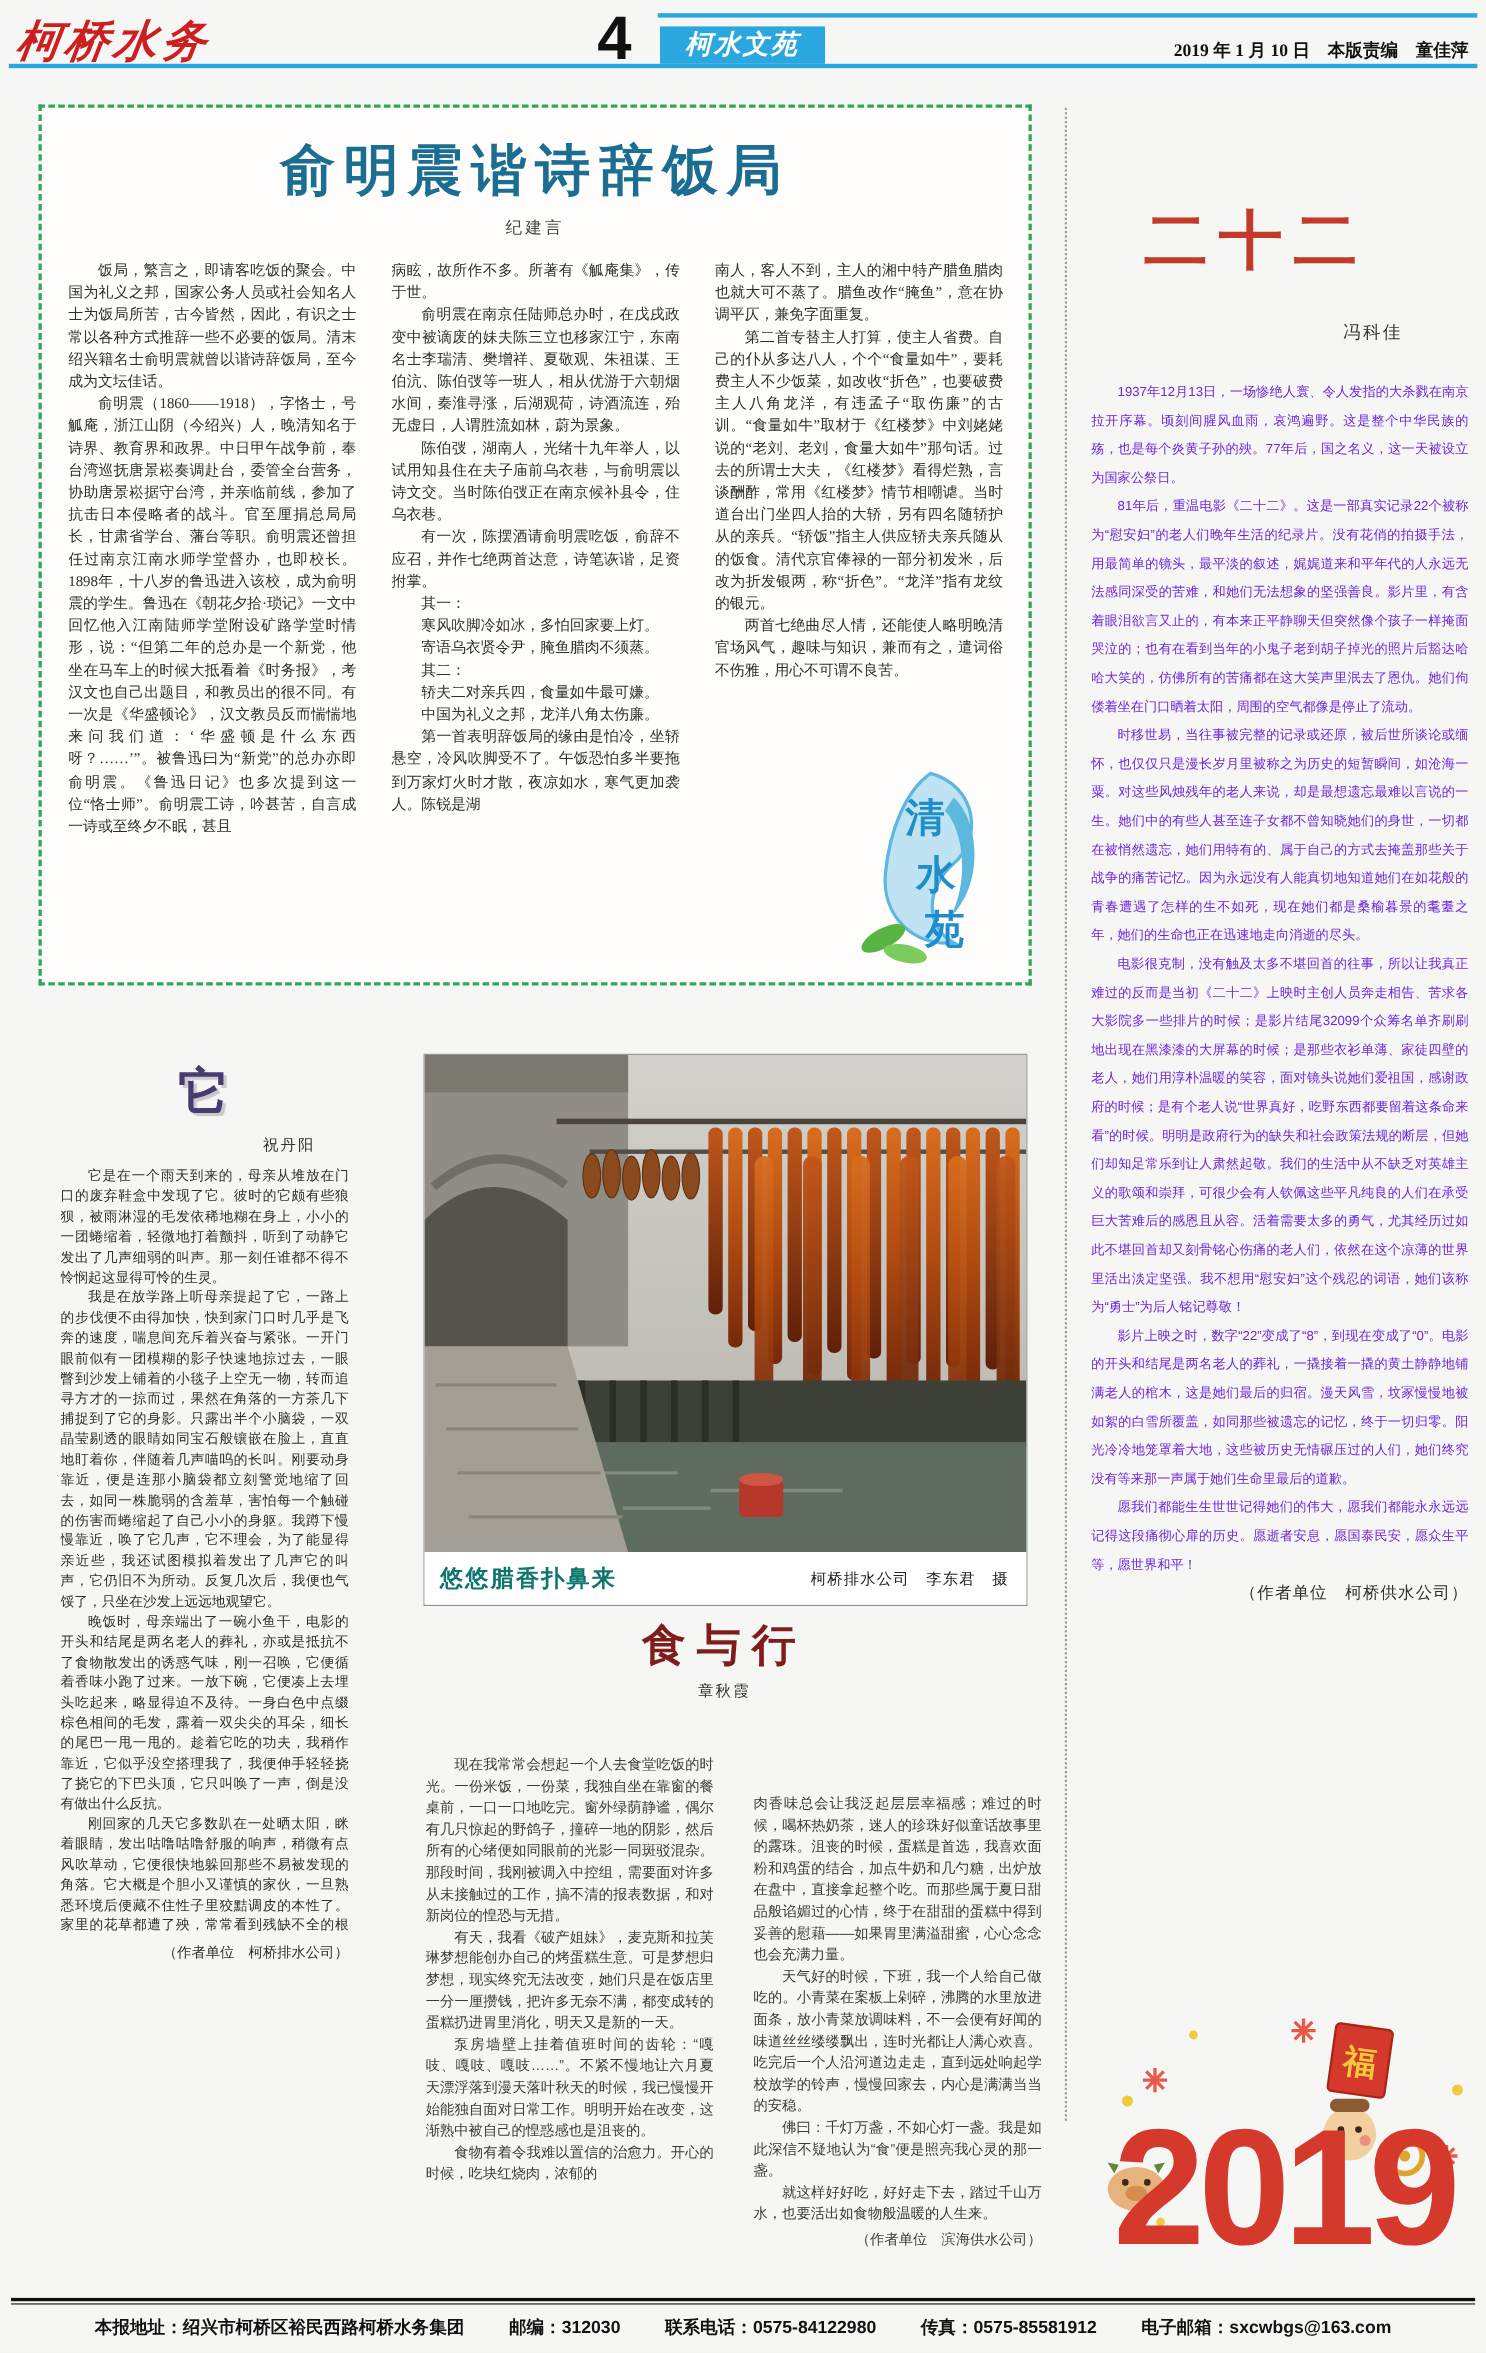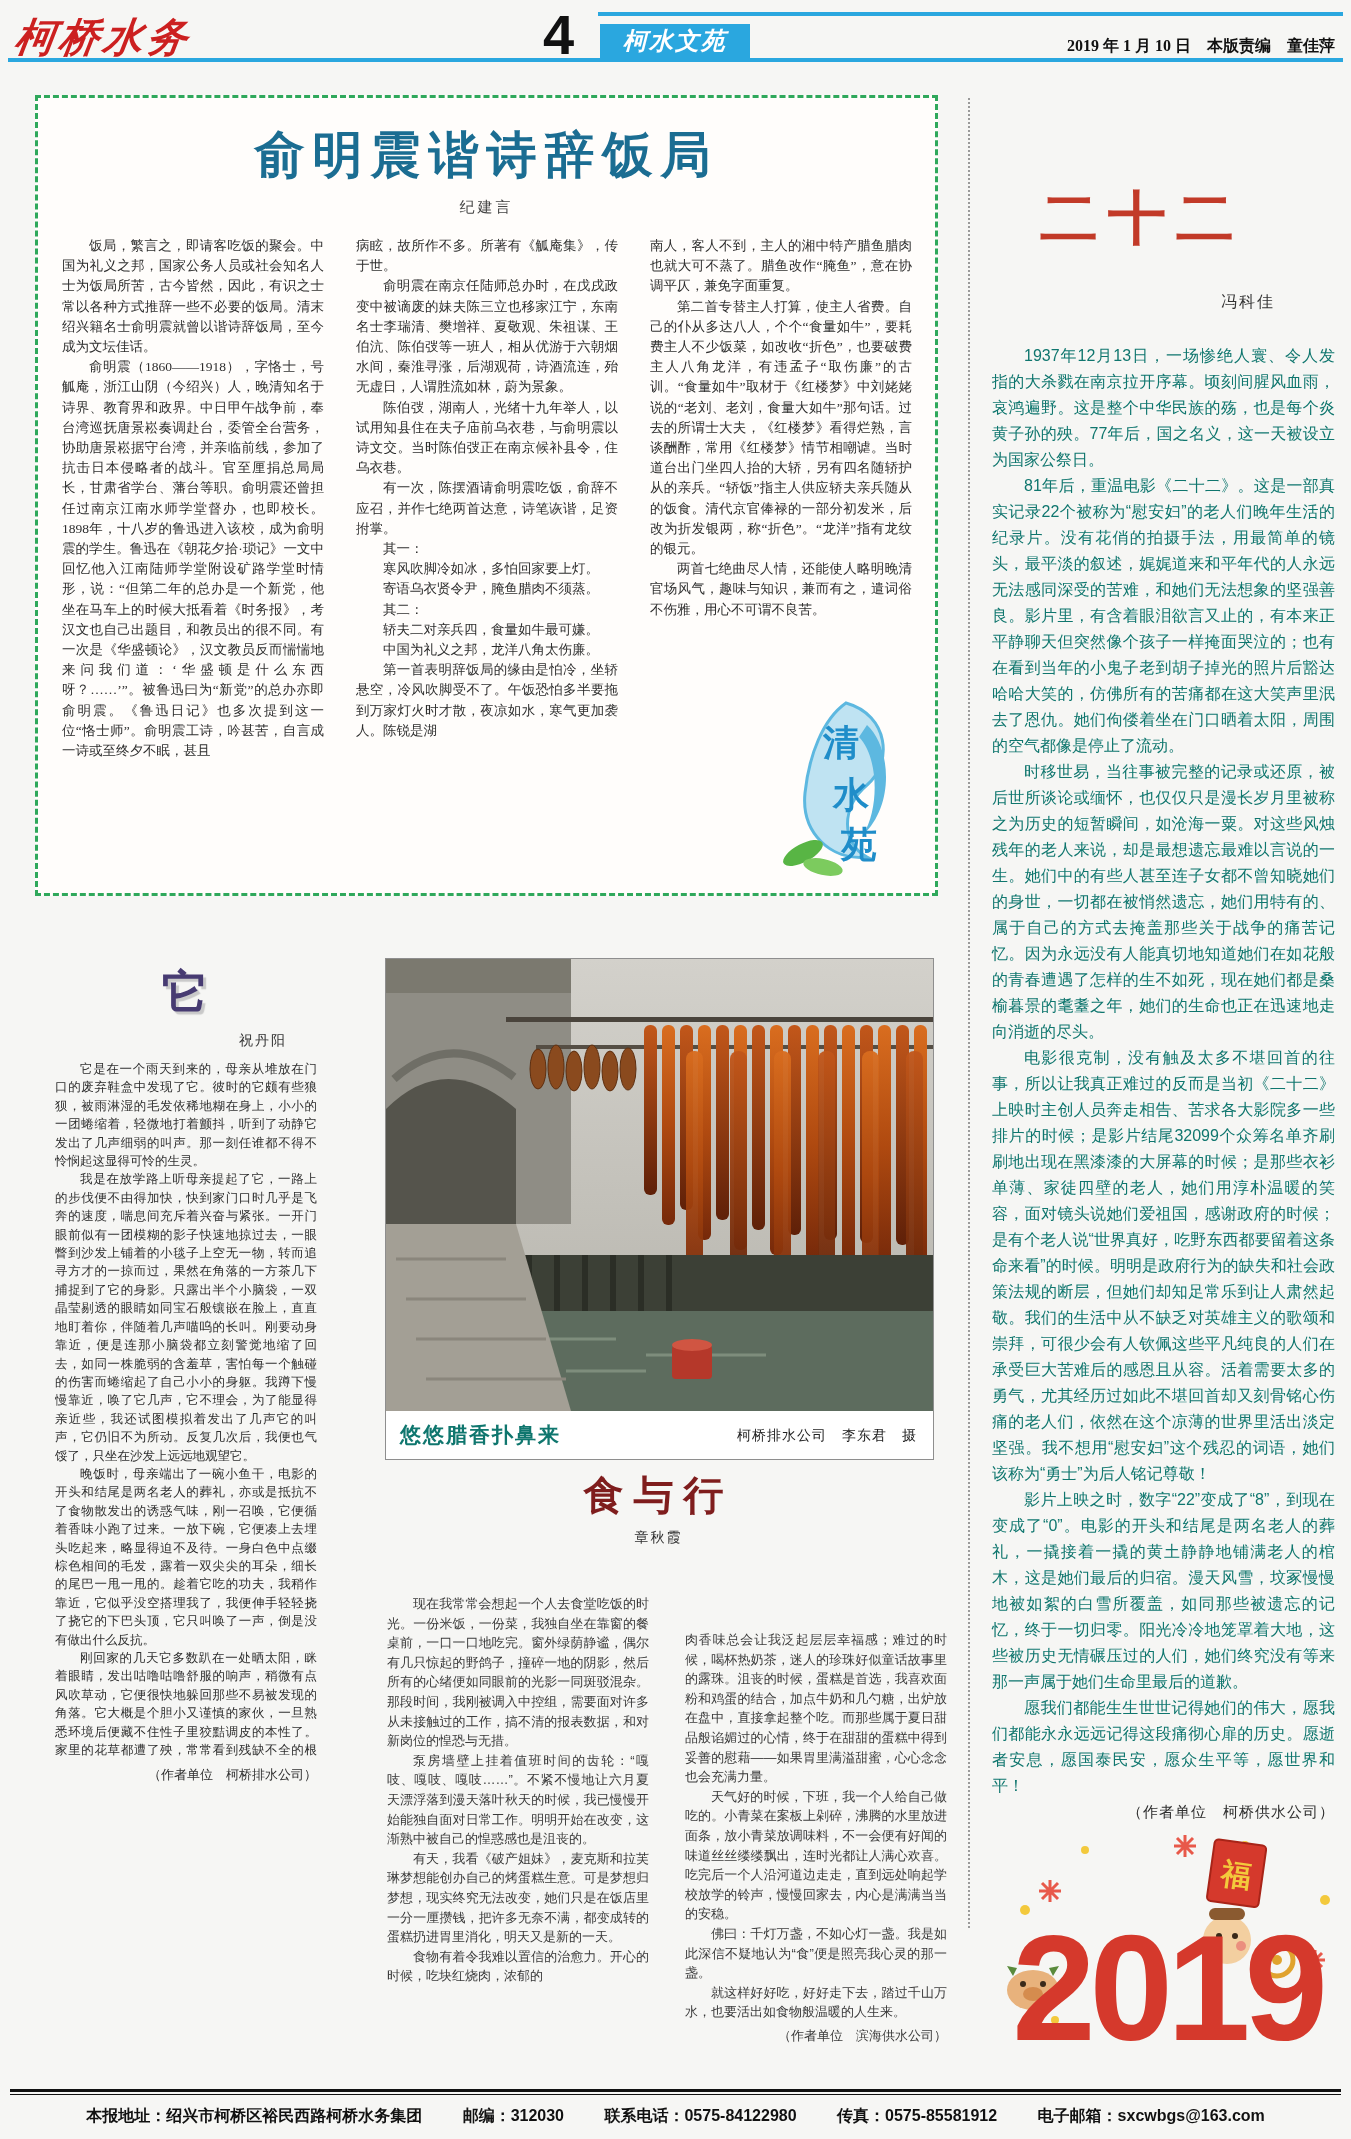--- a/index.html
+++ b/index.html
@@ -28,7 +28,7 @@
   #e22{left:992px;top:100px;width:343px;}
   #e22-title{margin:80px 0 0 48px;font-size:58px;font-weight:bold;color:#c23a28;letter-spacing:10px;font-family:"Liberation Sans",sans-serif;}
   #e22-byline{text-align:right;margin:34px 60px 0 0;font-size:16px;color:#333;letter-spacing:2px;}
-  #e22-body{margin-top:30px;font-family:"Liberation Sans",sans-serif;font-size:16px;line-height:26px;text-align:justify;color:#0f766e;}
+  #e22-body{margin-top:30px;font-family:"Liberation Sans",sans-serif;font-size:12px;line-height:26px;text-align:justify;color:#6d28d9;}
   #e22-body p{margin:0;text-indent:2em;}
   #e22-sig{text-align:right;font-size:15px;margin-top:4px;letter-spacing:1px;font-family:"Liberation Serif",serif;}
   

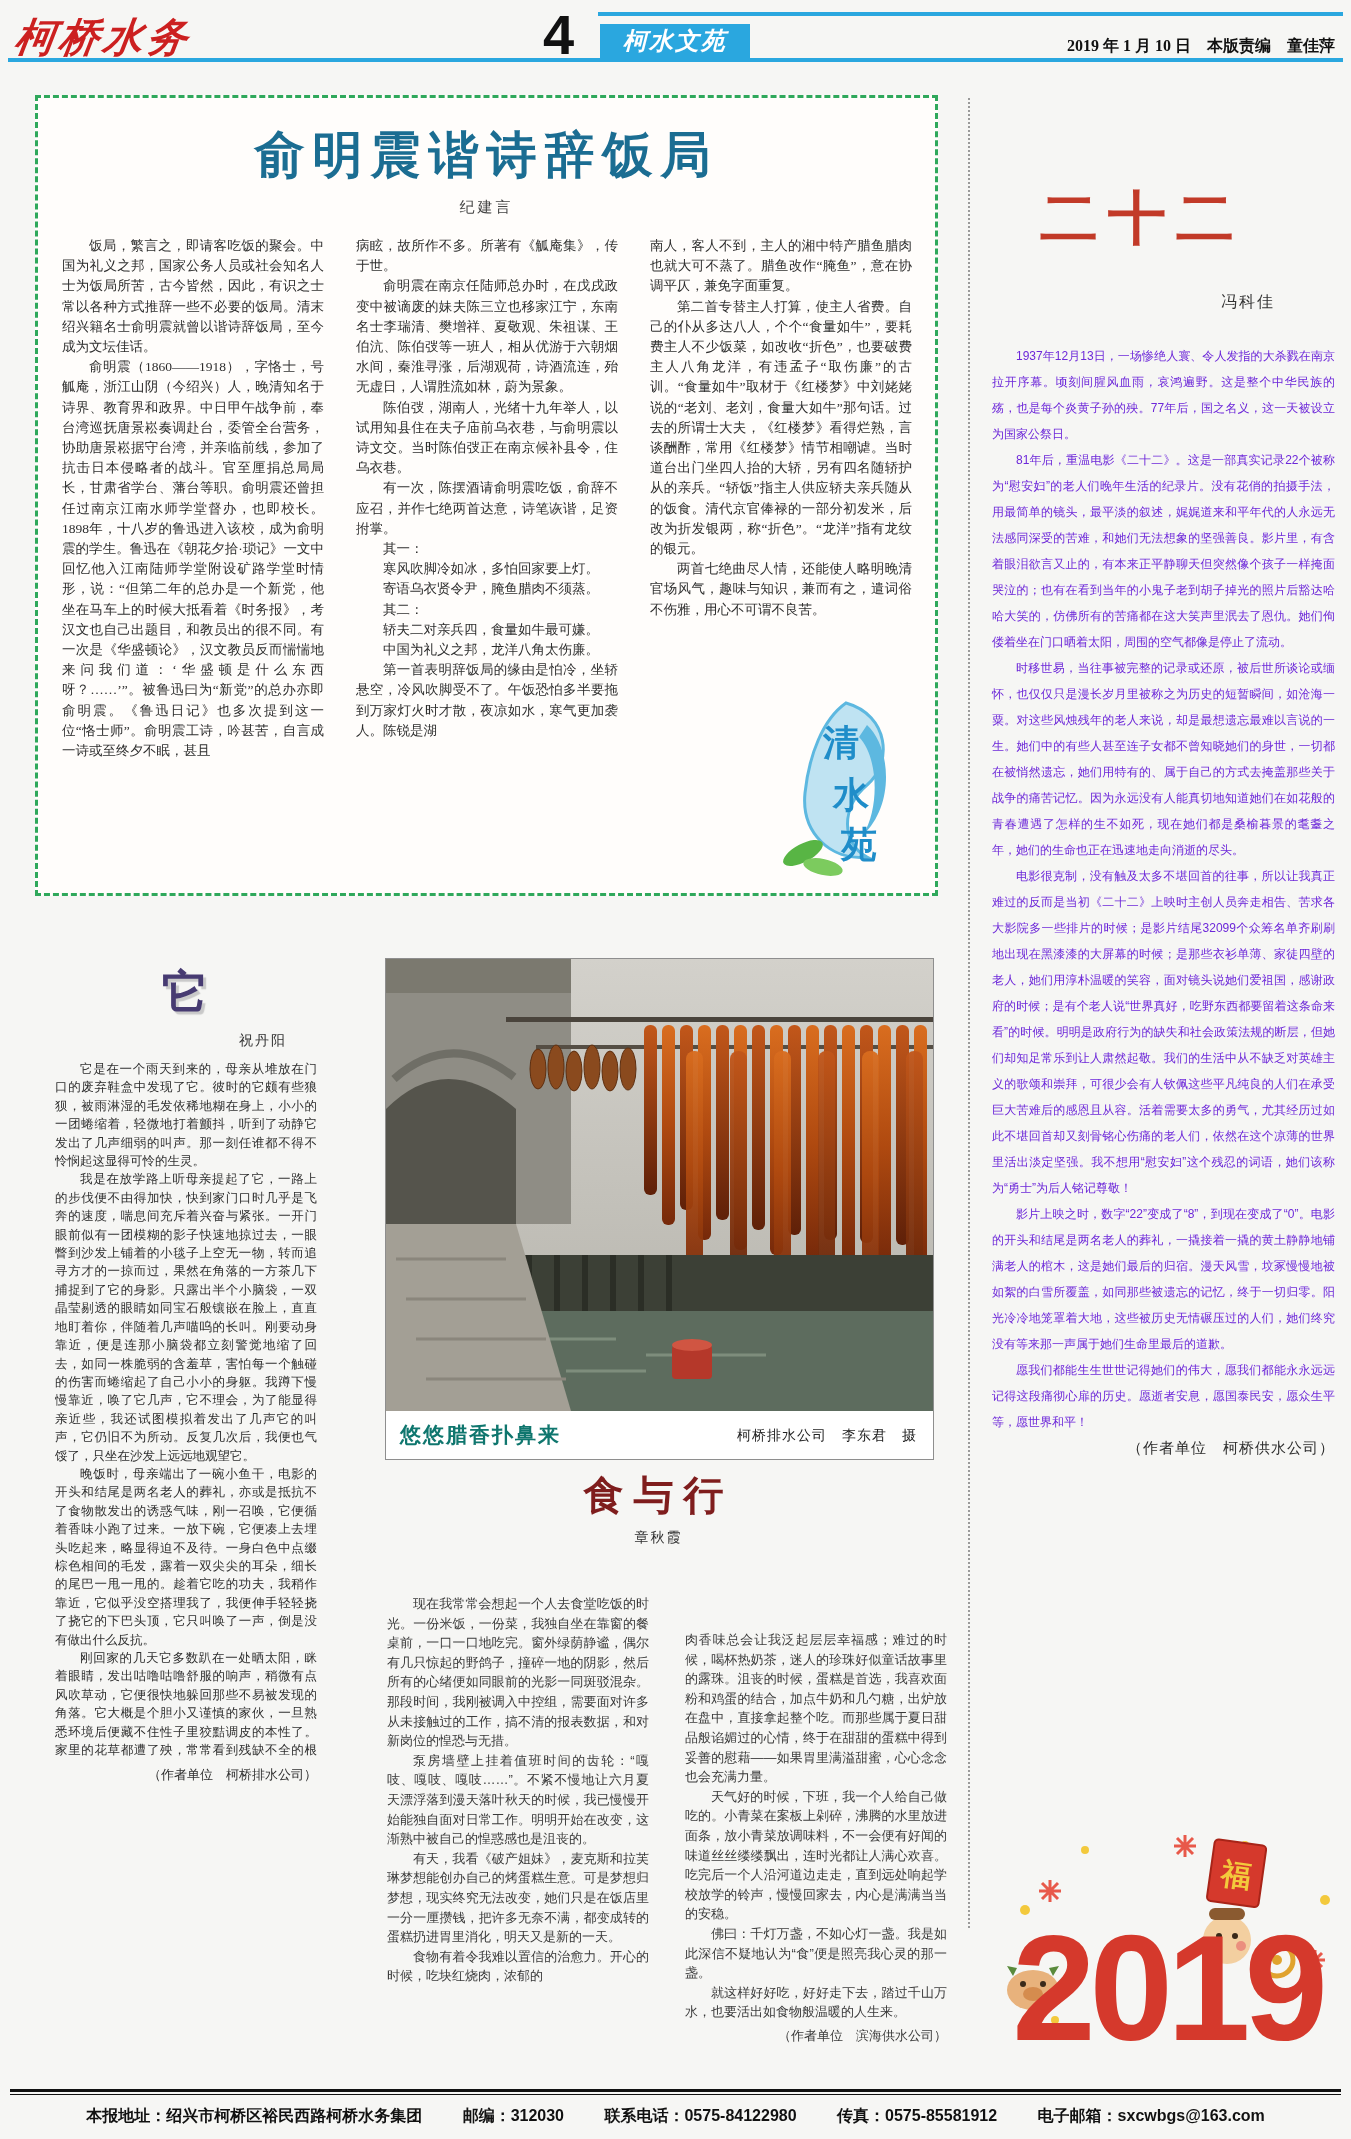--- a/index.html
+++ b/index.html
@@ -230,8 +230,8 @@
   <div id="efood-byline">章秋霞</div>
   <div class="abs fcol" id="fcol1">
     <p>现在我常常会想起一个人去食堂吃饭的时光。一份米饭，一份菜，我独自坐在靠窗的餐桌前，一口一口地吃完。窗外绿荫静谧，偶尔有几只惊起的野鸽子，撞碎一地的阴影，然后所有的心绪便如同眼前的光影一同斑驳混杂。那段时间，我刚被调入中控组，需要面对许多从未接触过的工作，搞不清的报表数据，和对新岗位的惶恐与无措。</p>
+    <p>有天，我看《破产姐妹》，麦克斯和拉芙琳梦想能创办自己的烤蛋糕生意。可是梦想归梦想，现实终究无法改变，她们只是在饭店里一分一厘攒钱，把许多无奈不满，都变成转的蛋糕扔进胃里消化，明天又是新的一天。</p>
     <p>泵房墙壁上挂着值班时间的齿轮：“嘎吱、嘎吱、嘎吱……”。不紧不慢地让六月夏天漂浮落到漫天落叶秋天的时候，我已慢慢开始能独自面对日常工作。明明开始在改变，这渐熟中被自己的惶惑感也是沮丧的。</p>
-    <p>有天，我看《破产姐妹》，麦克斯和拉芙琳梦想能创办自己的烤蛋糕生意。可是梦想归梦想，现实终究无法改变，她们只是在饭店里一分一厘攒钱，把许多无奈不满，都变成转的蛋糕扔进胃里消化，明天又是新的一天。</p>
     <p>食物有着令我难以置信的治愈力。开心的时候，吃块红烧肉，浓郁的</p>
   </div>
   <div class="abs fcol" id="fcol2">

